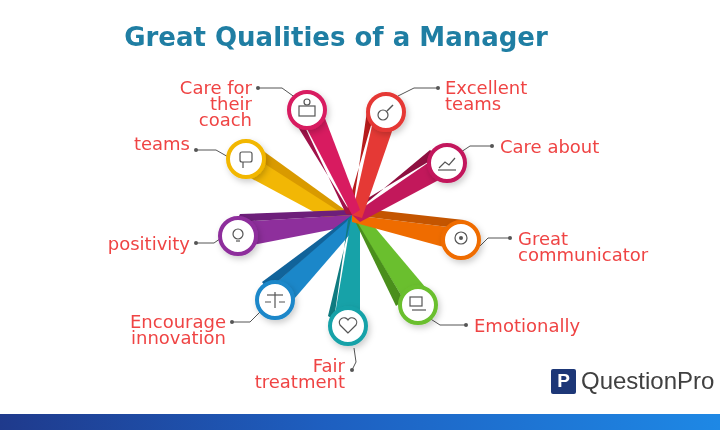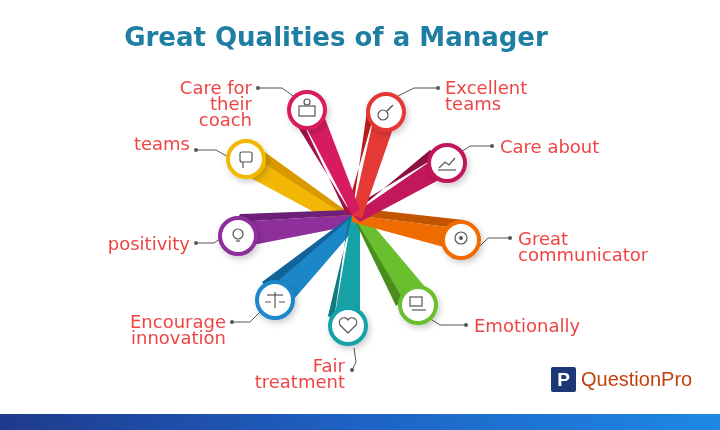--- a/index.html
+++ b/index.html
@@ -10,7 +10,7 @@
   .r{text-align:right;}
   .logo{position:absolute;left:551px;top:367px;display:flex;align-items:center;gap:5px;}
   .logo-box{width:25px;height:25px;background:#1d3777;border-radius:2px;color:#fff;font-weight:bold;font-size:19px;display:flex;align-items:center;justify-content:center;font-family:"Liberation Sans",sans-serif;}
-  .logo-text{font-family:"Liberation Sans",sans-serif;font-size:20px;color:#c2410c;}
+  .logo-text{font-family:"Liberation Sans",sans-serif;font-size:24px;color:#404040;}
   .bar{position:absolute;left:0;top:414px;width:720px;height:16px;background:linear-gradient(90deg,#1f3a8c 0%,#1e5fc0 45%,#1e88e5 100%);}
 </style>
 </head>

